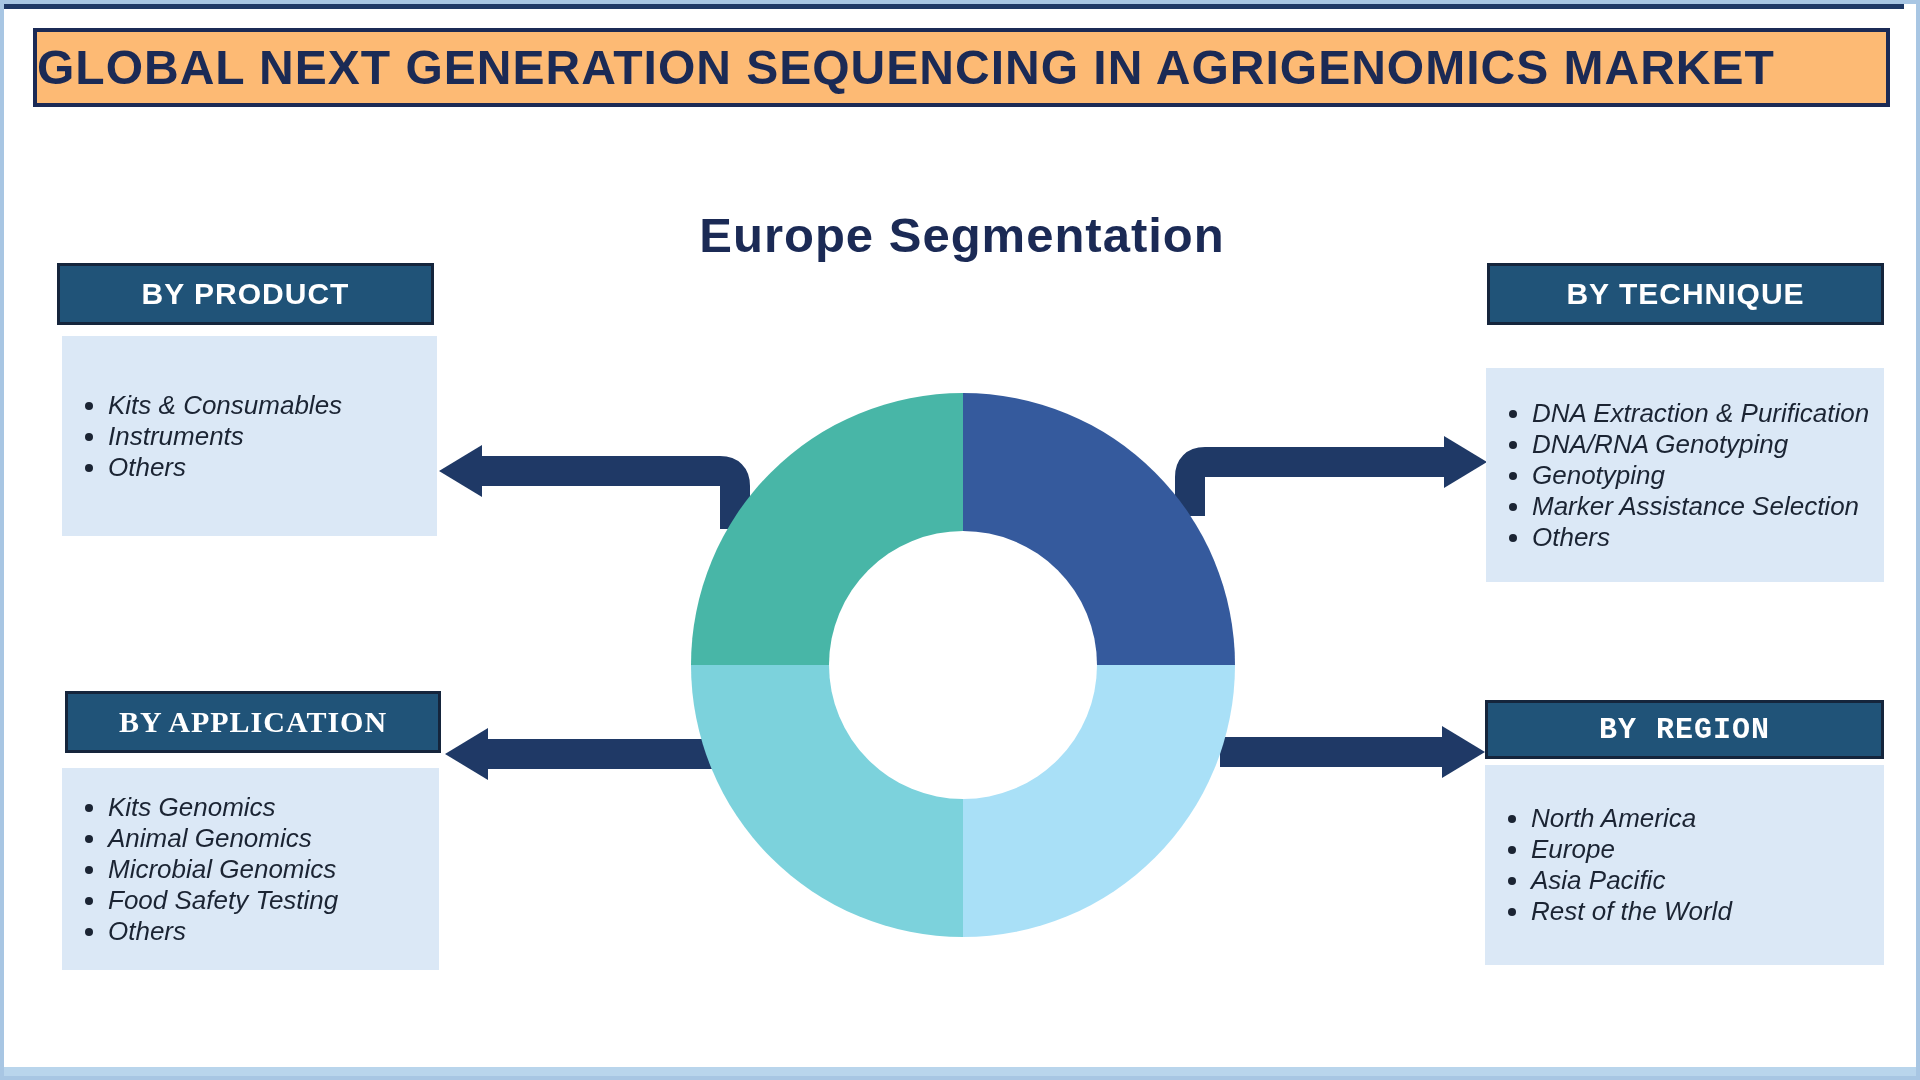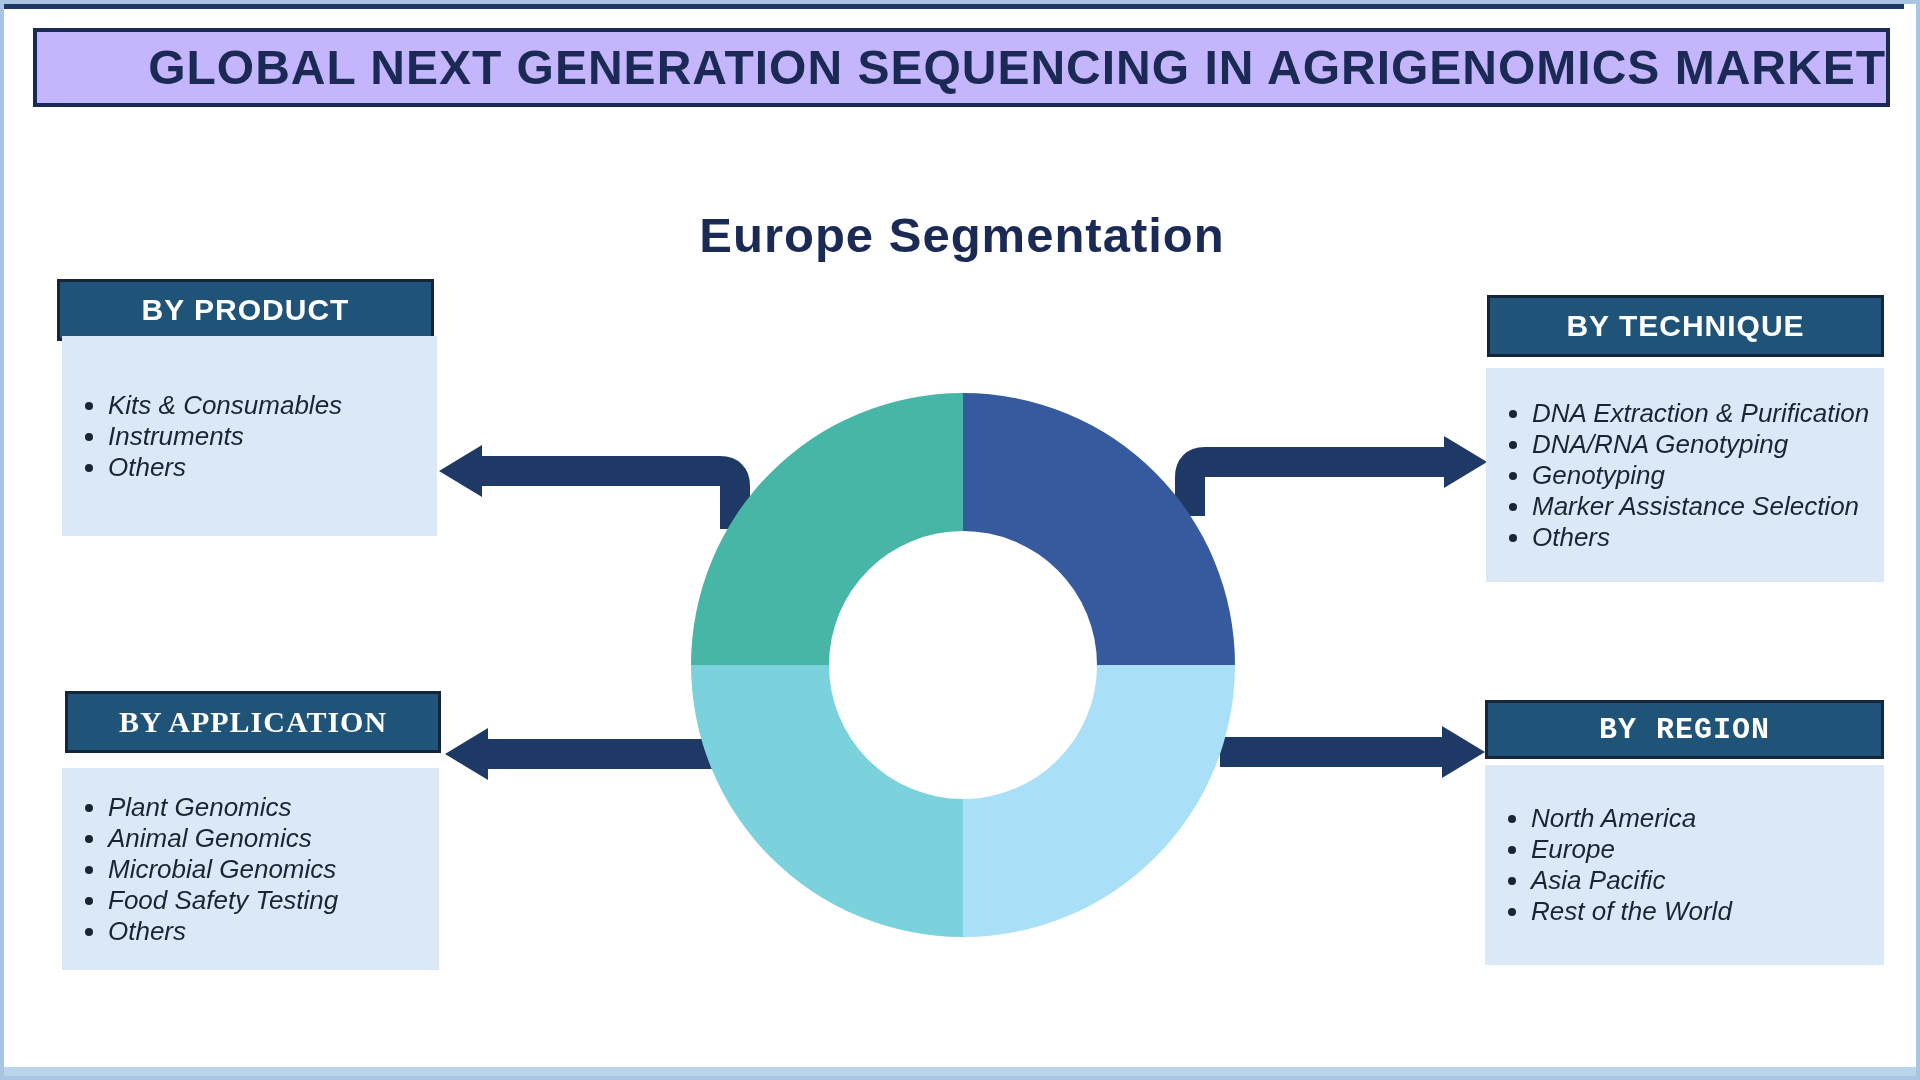--- a/index.html
+++ b/index.html
@@ -30,8 +30,8 @@
     position:absolute;left:29px;top:24px;width:1857px;height:79px;
     box-sizing:border-box;
     border:4px solid var(--title-navy);
-    background:#c4b5fd;
-    display:flex;align-items:center;justify-content:flex-end;
+    background:#fdba74;
+    display:flex;align-items:center;justify-content:flex-start;
   }
   .title-box h1{
     margin:0;

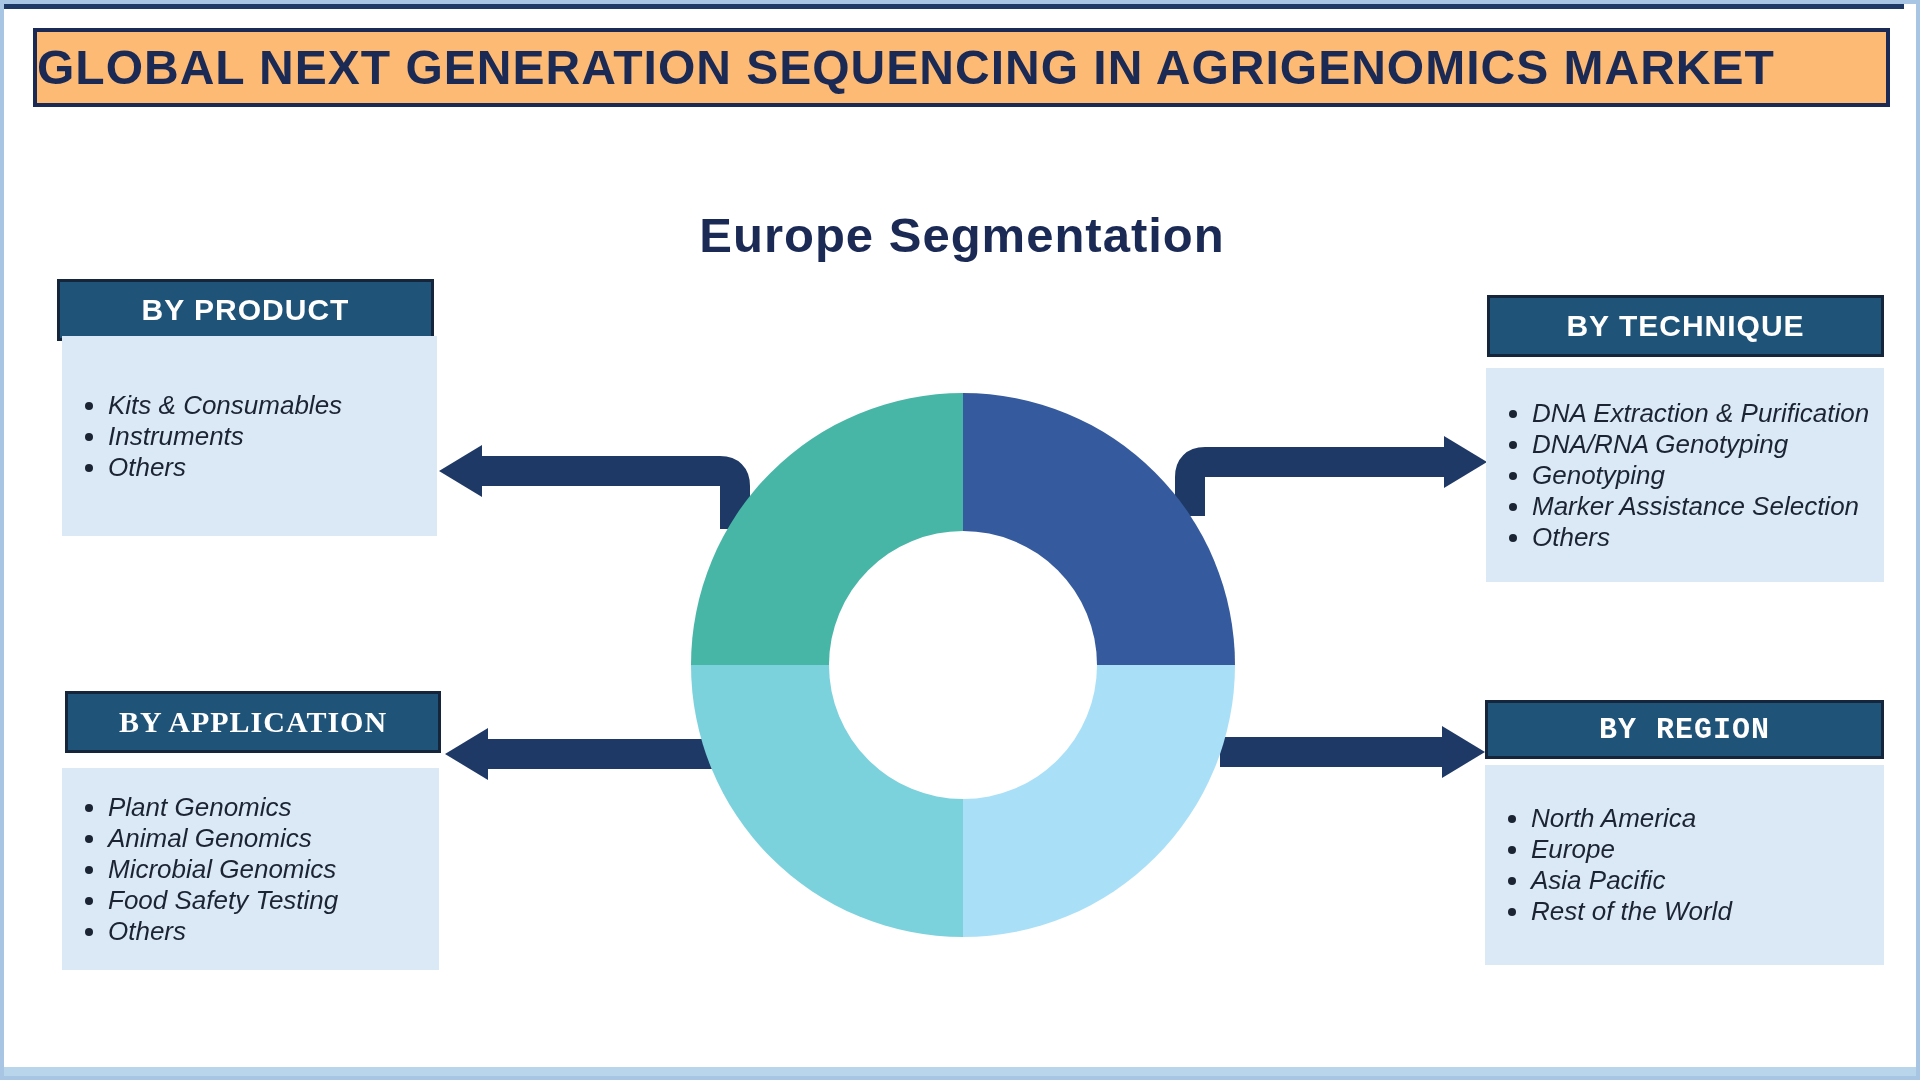--- a/index.html
+++ b/index.html
@@ -86,7 +86,7 @@
     white-space:nowrap;
   }
   
-  .hdr-product    {left:53px;  top:275px; width:377px; height:62px;}
+  .hdr-product    {left:53px;  top:259px; width:377px; height:62px;}
   .lst-product    {left:58px;  top:332px; width:375px; height:200px;}
   .hdr-technique  {left:1483px;top:259px; width:397px; height:62px;margin-top:32px;}
   .lst-technique  {left:1482px;top:339px; width:398px; height:214px;margin-top:25px;}

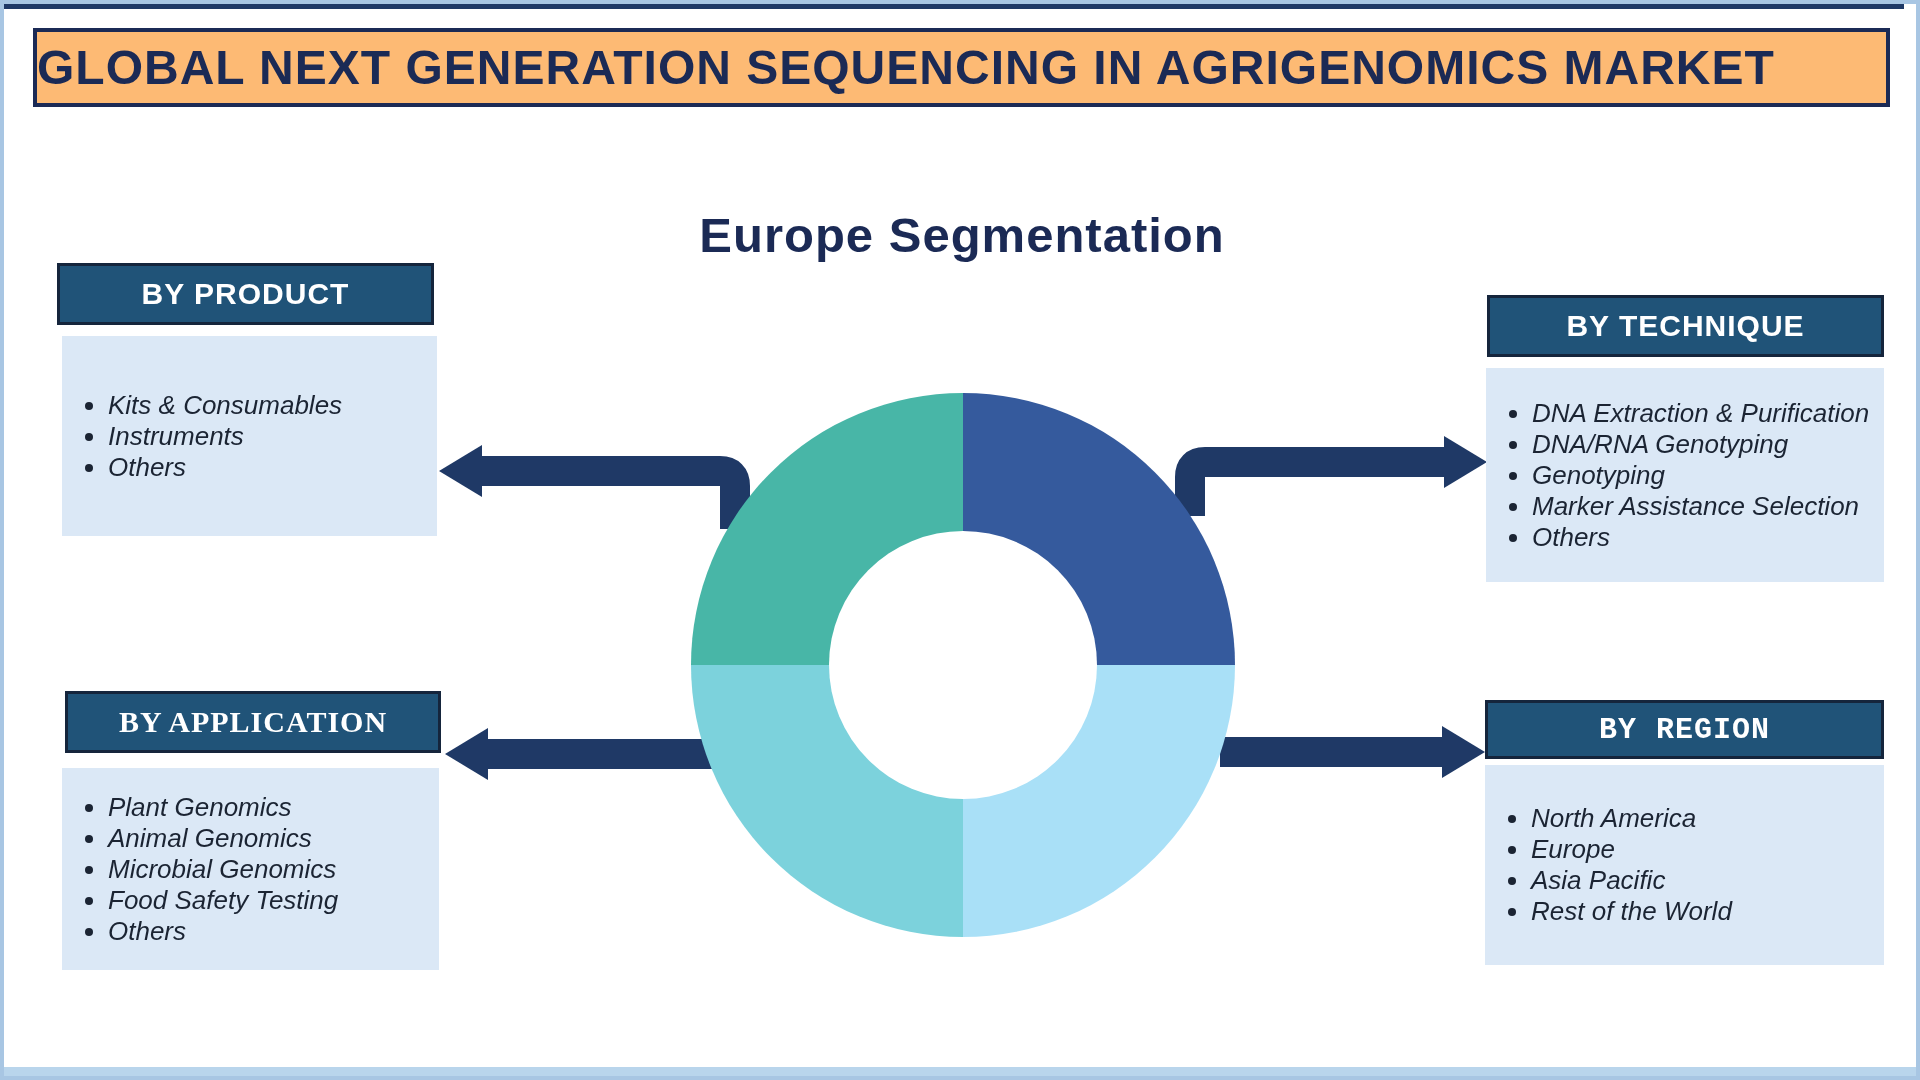--- a/index.html
+++ b/index.html
@@ -88,7 +88,7 @@
   
   .hdr-product    {left:53px;  top:259px; width:377px; height:62px;}
   .lst-product    {left:58px;  top:332px; width:375px; height:200px;}
-  .hdr-technique  {left:1483px;top:259px; width:397px; height:62px;margin-top:32px;}
+  .hdr-technique  {left:1483px;top:259px; width:397px; height:62px;}
   .lst-technique  {left:1482px;top:339px; width:398px; height:214px;margin-top:25px;}
   .hdr-application{left:61px;  top:687px; width:376px; height:62px;font-family:Liberation Serif, serif;}
   .lst-application{left:58px;  top:764px; width:377px; height:202px;}

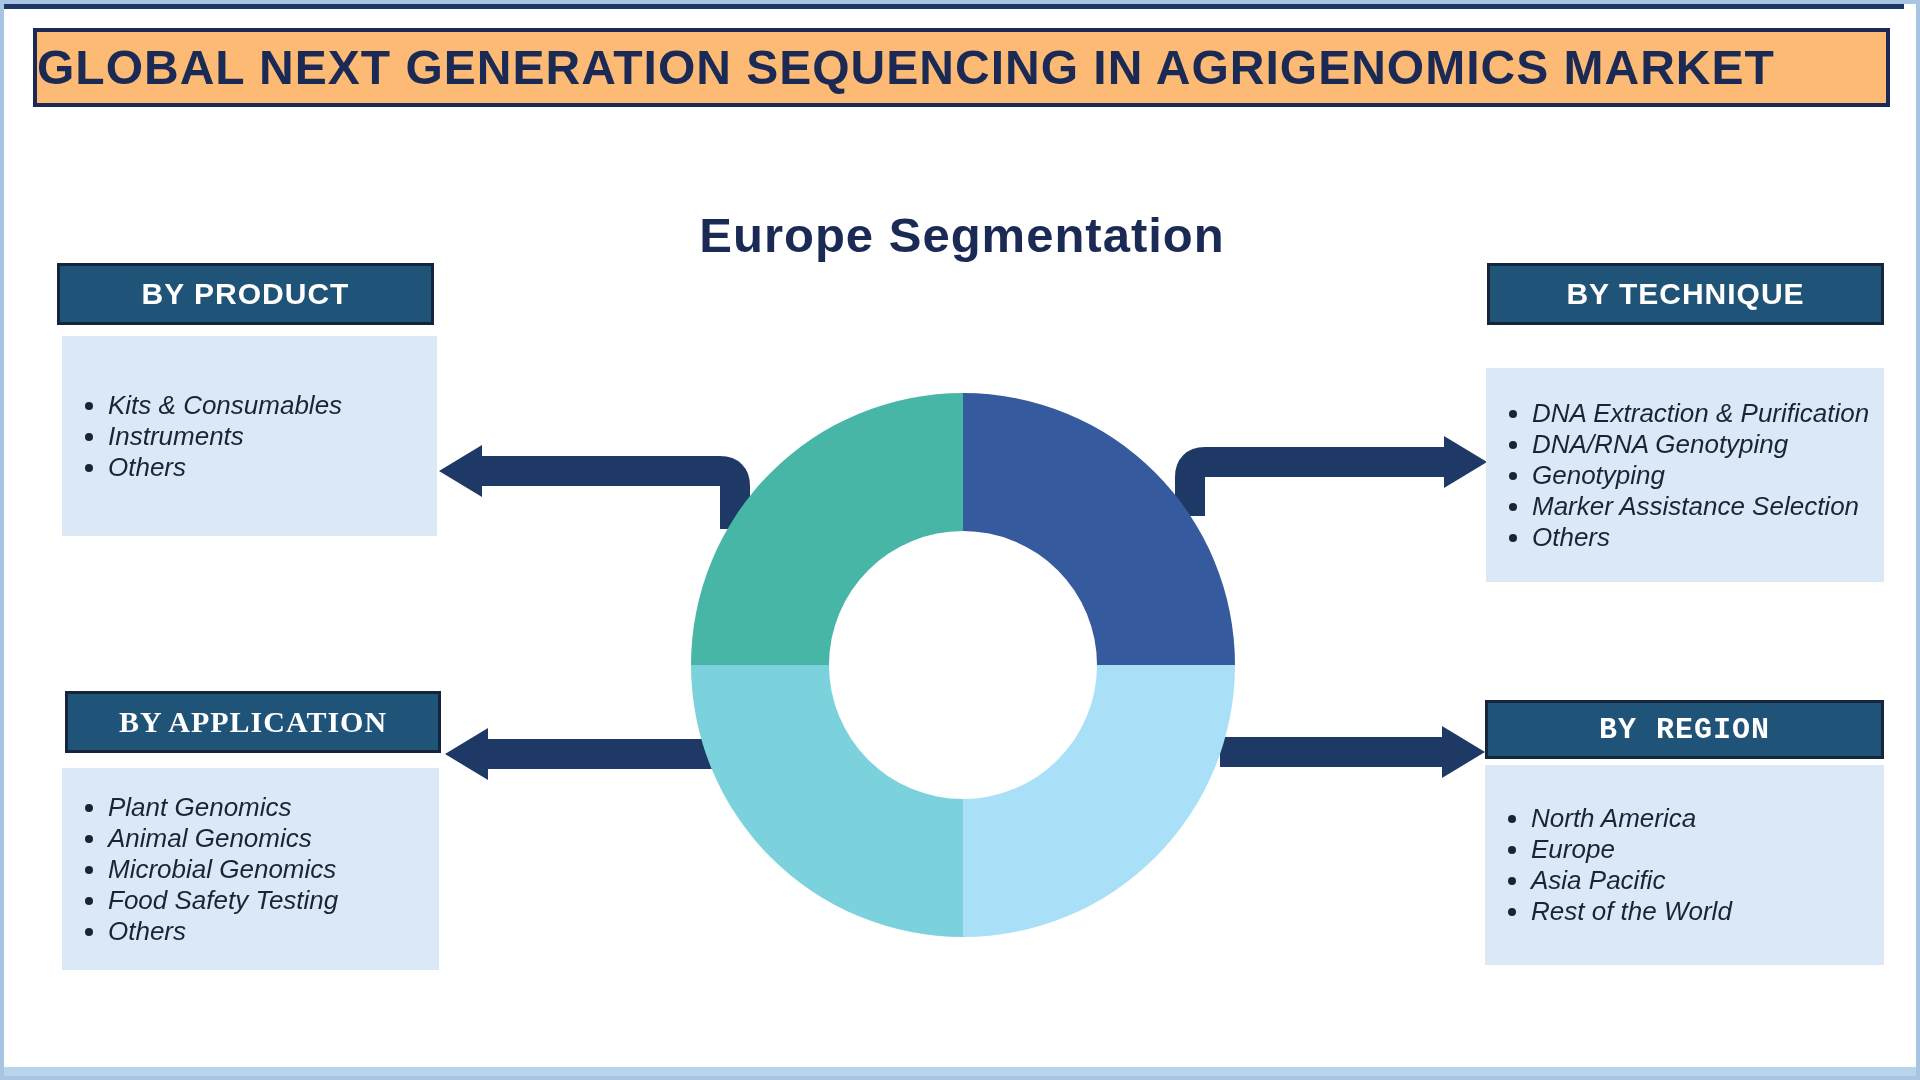--- a/index.html
+++ b/index.html
@@ -164,7 +164,7 @@
   </div>
   <div class="sec-list lst-application">
     <ul>
-        <li>Plant Genomics</li>
+        <li>Kits Genomics</li>
         <li>Animal Genomics</li>
         <li>Microbial Genomics</li>
         <li>Food Safety Testing</li>

